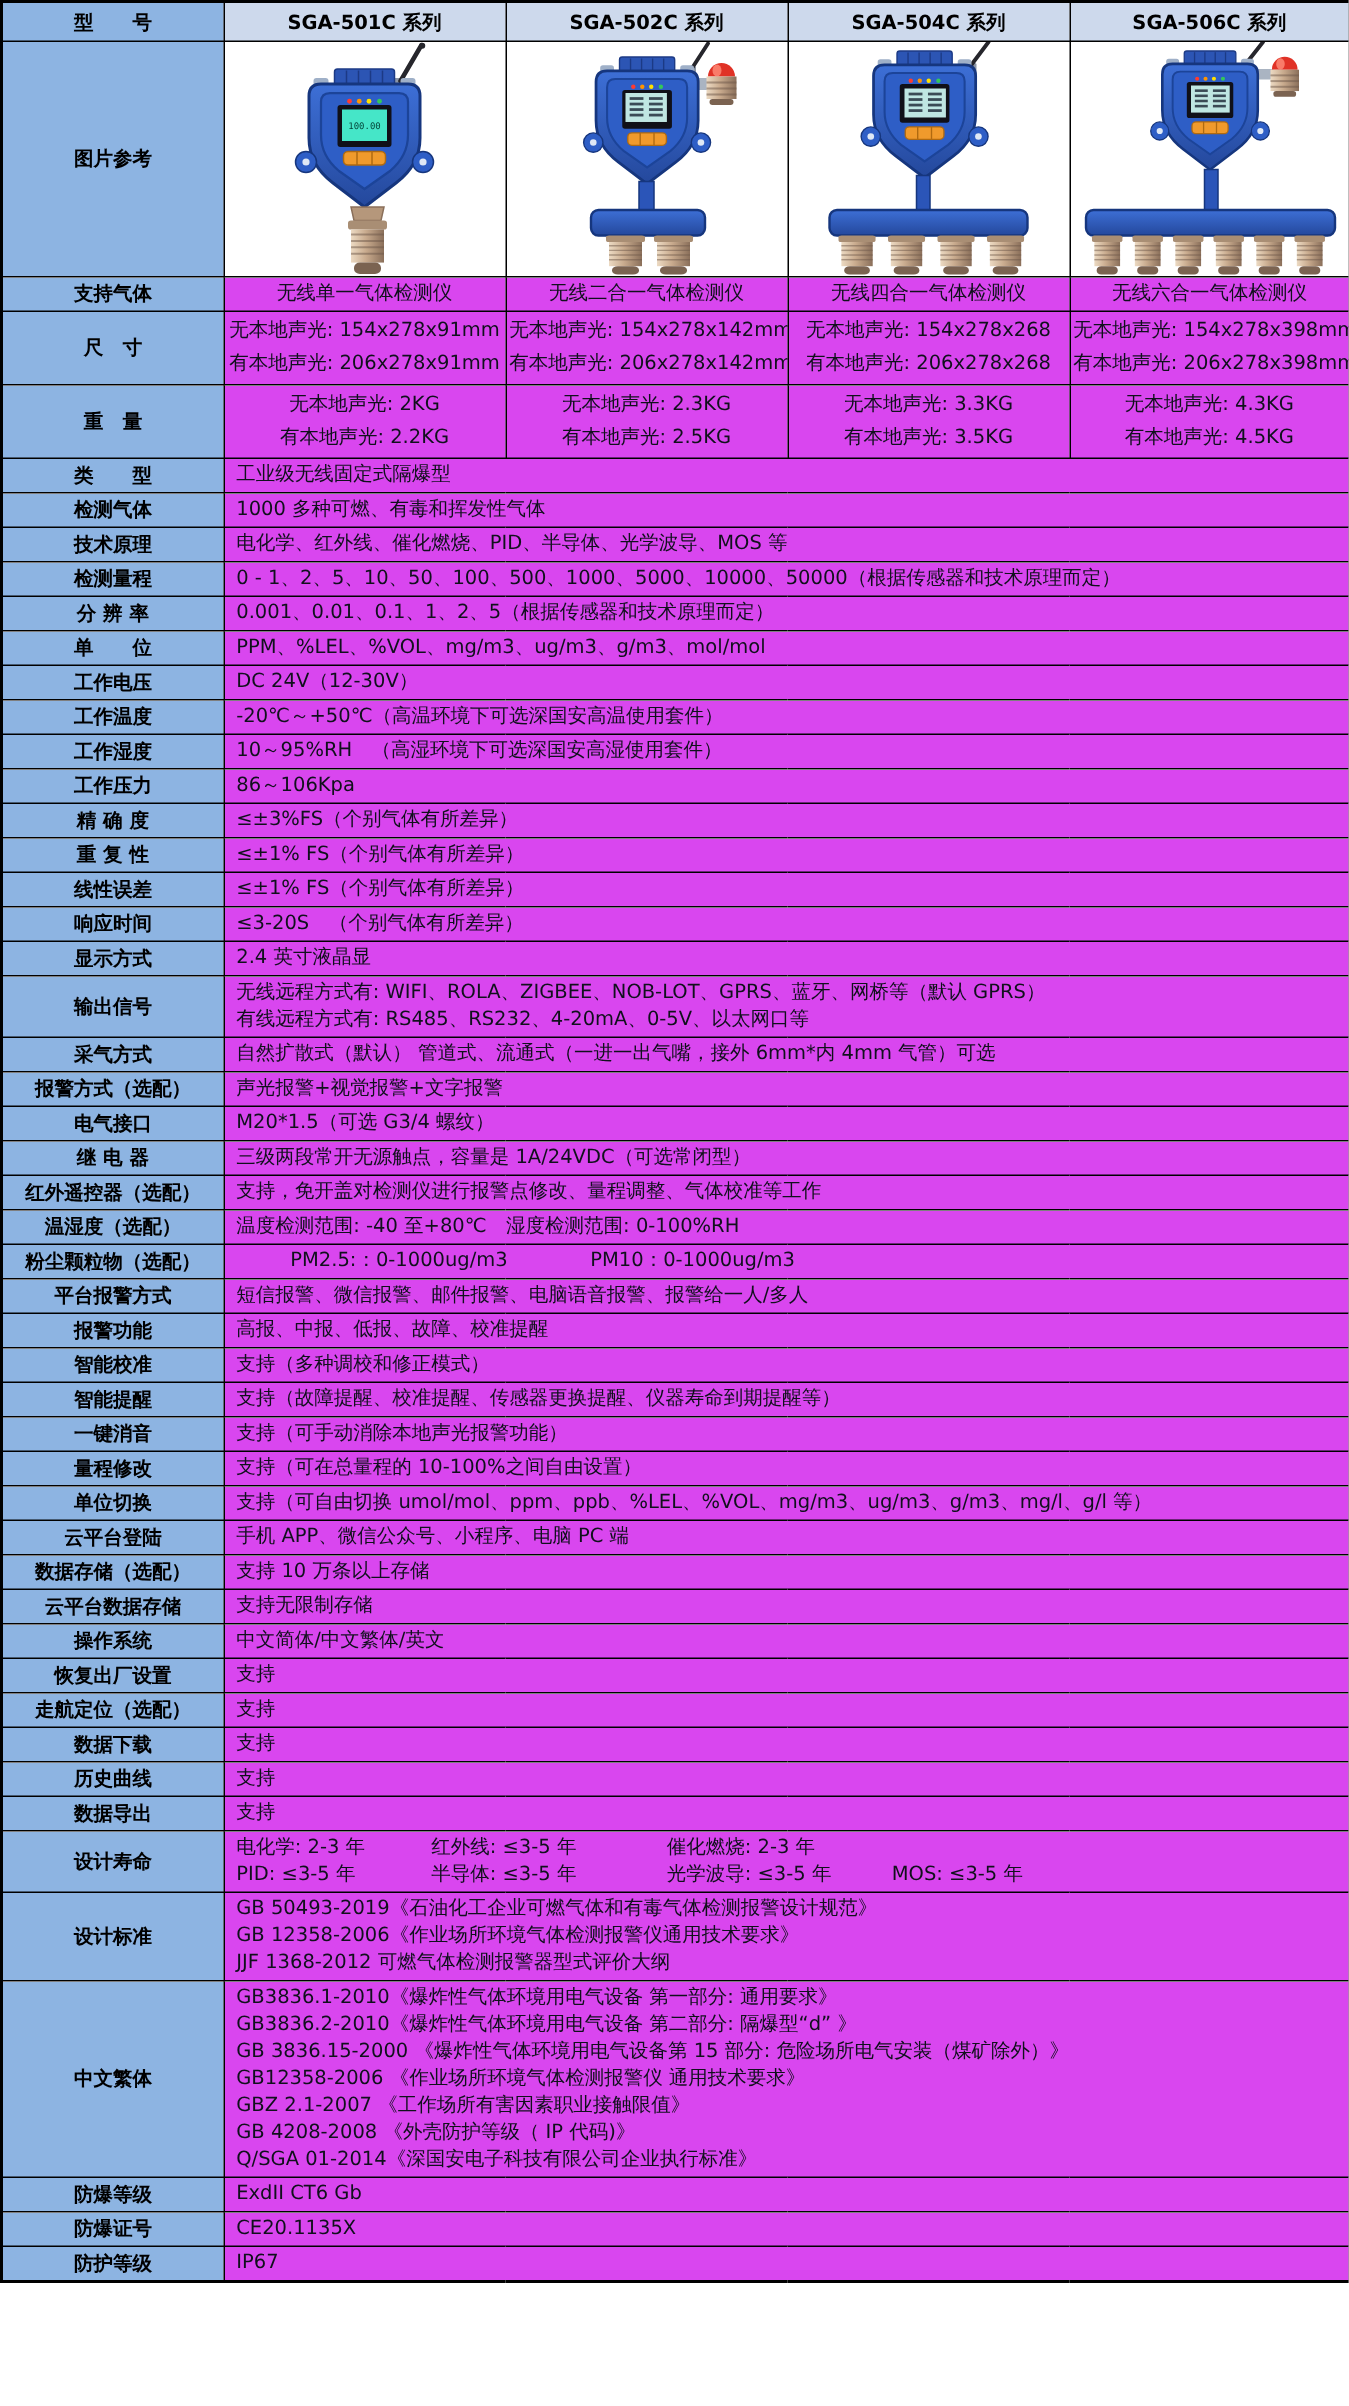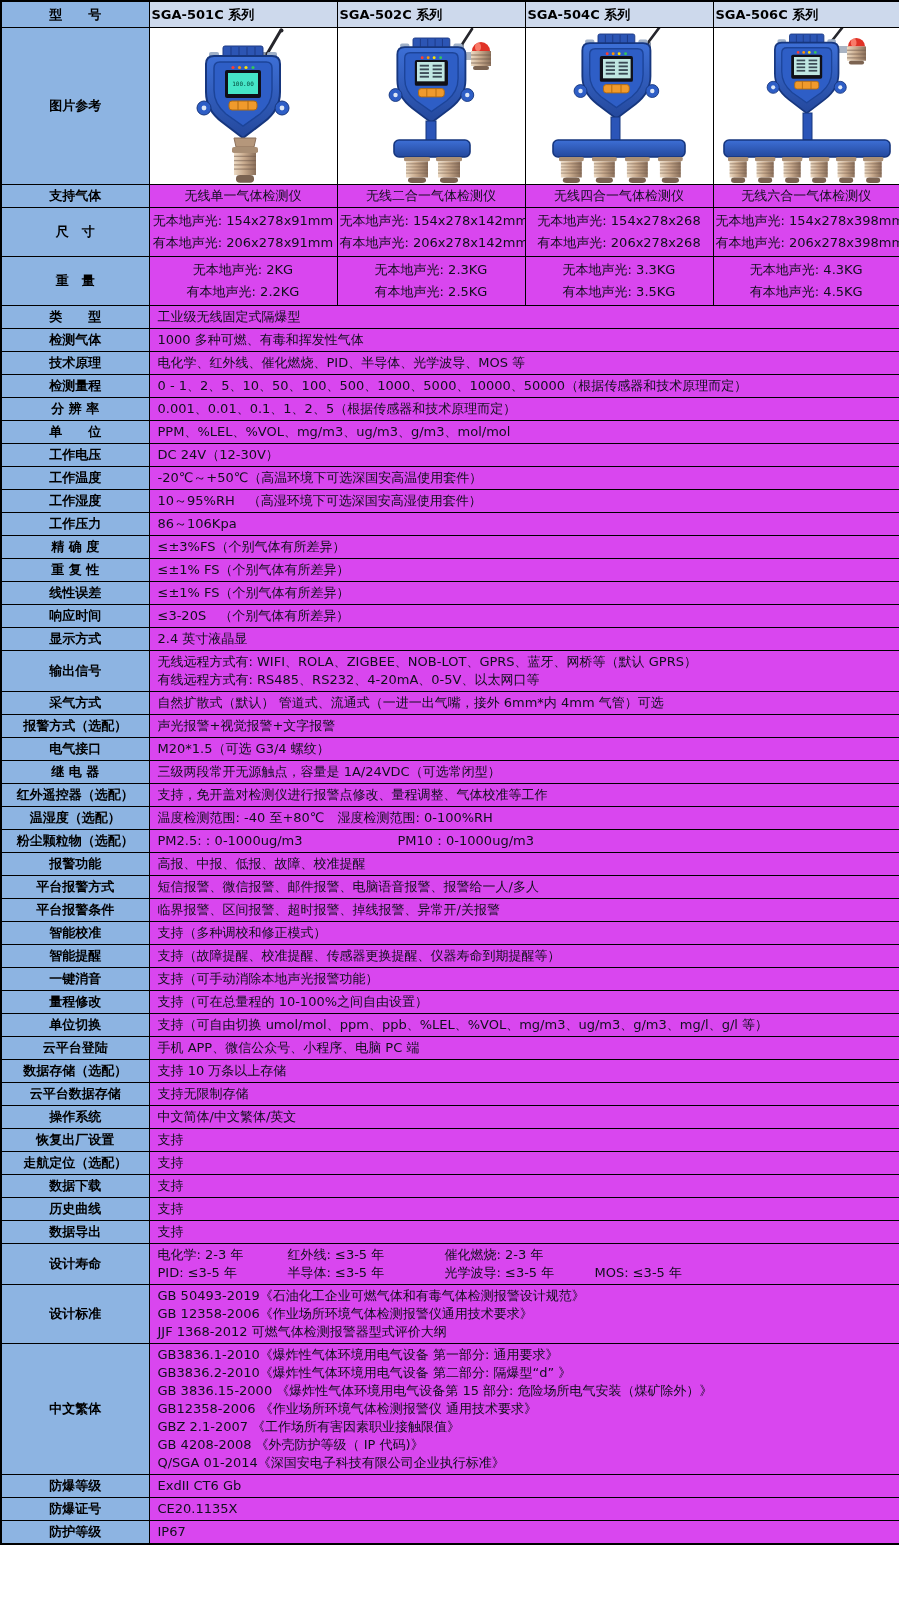--- a/index.html
+++ b/index.html
@@ -8,7 +8,7 @@
   table{border-collapse:collapse;table-layout:fixed;width:899px;border:2px solid #000;}
   th,td{border:1px solid #000;overflow:hidden;vertical-align:middle;}
   .lcell{background:#8db4e2;font-weight:700;font-size:13px;text-align:center;color:#000;padding:2px 3px;}
-  .mcell{background:#cdd9ec;font-weight:700;font-size:13px;text-align:left;color:#000;height:23px;padding:1px 2px;}
+  .mcell{background:#cdd9ec;font-weight:700;font-size:13px;text-align:center;color:#000;height:23px;padding:1px 2px;}
   .icell{background:#ffffff;height:156px;padding:0;text-align:center;}
   .icell svg{display:block;margin:0 auto;}
   .vcell{background:#d946ef;font-size:13px;padding:2px 8px;text-align:left;}

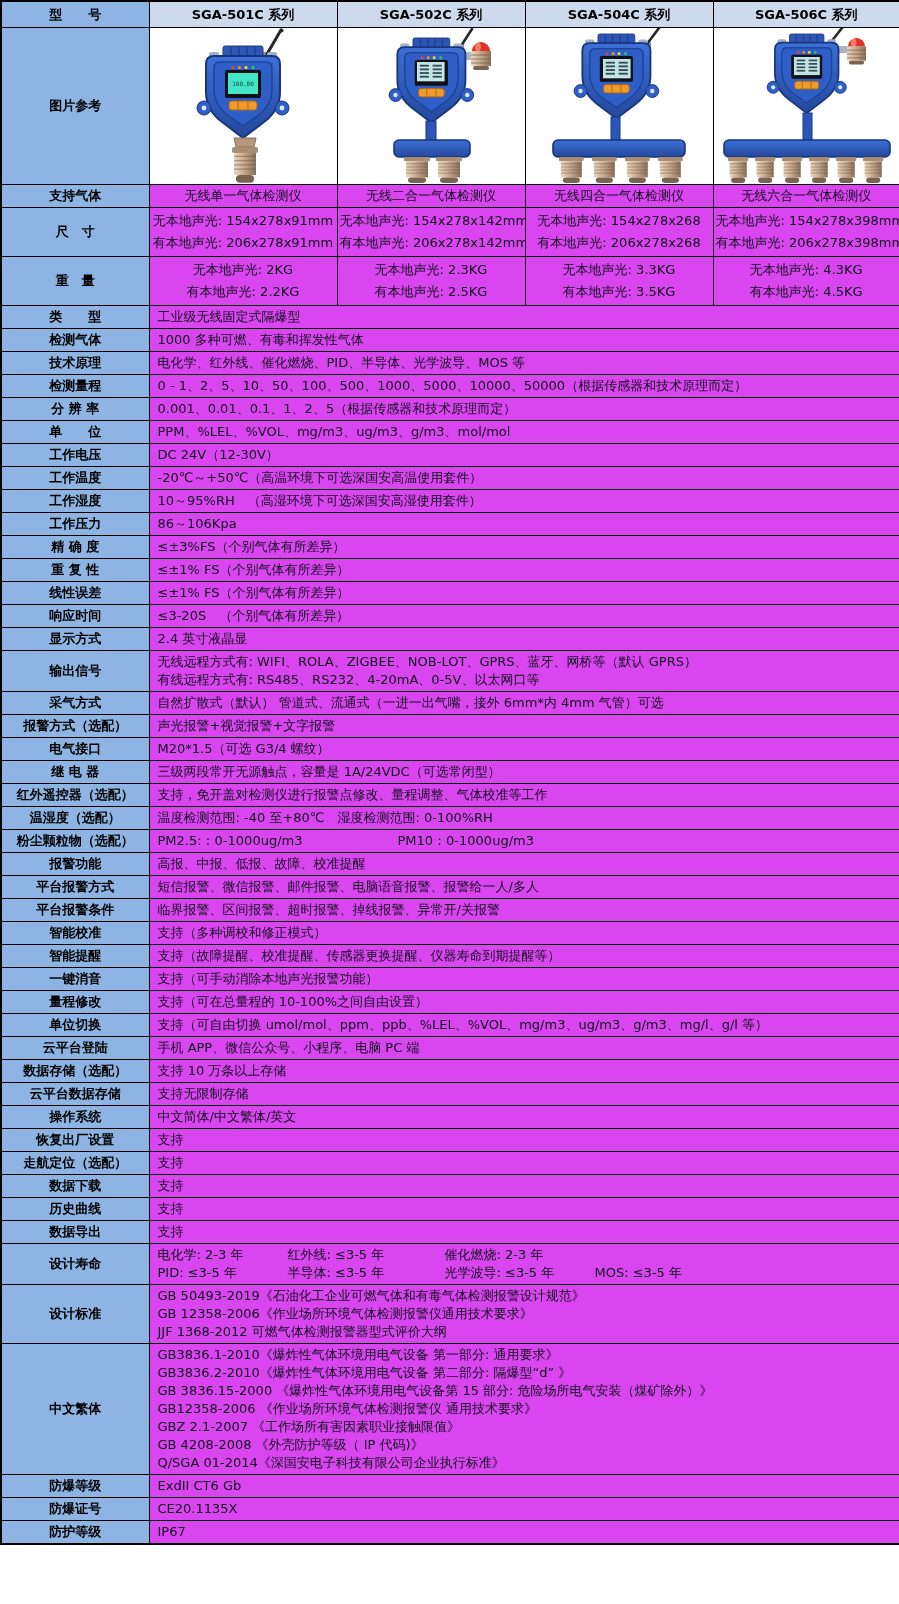--- a/index.html
+++ b/index.html
@@ -19,7 +19,7 @@
   .seg0{width:130px;}
   .seg1{width:157px;}
   .seg2{width:150px;}
-  .seg-wide{width:240px;}
+  .seg-wide{width:200px;margin-left:36px;}
 </style>
 </head>
 <body>

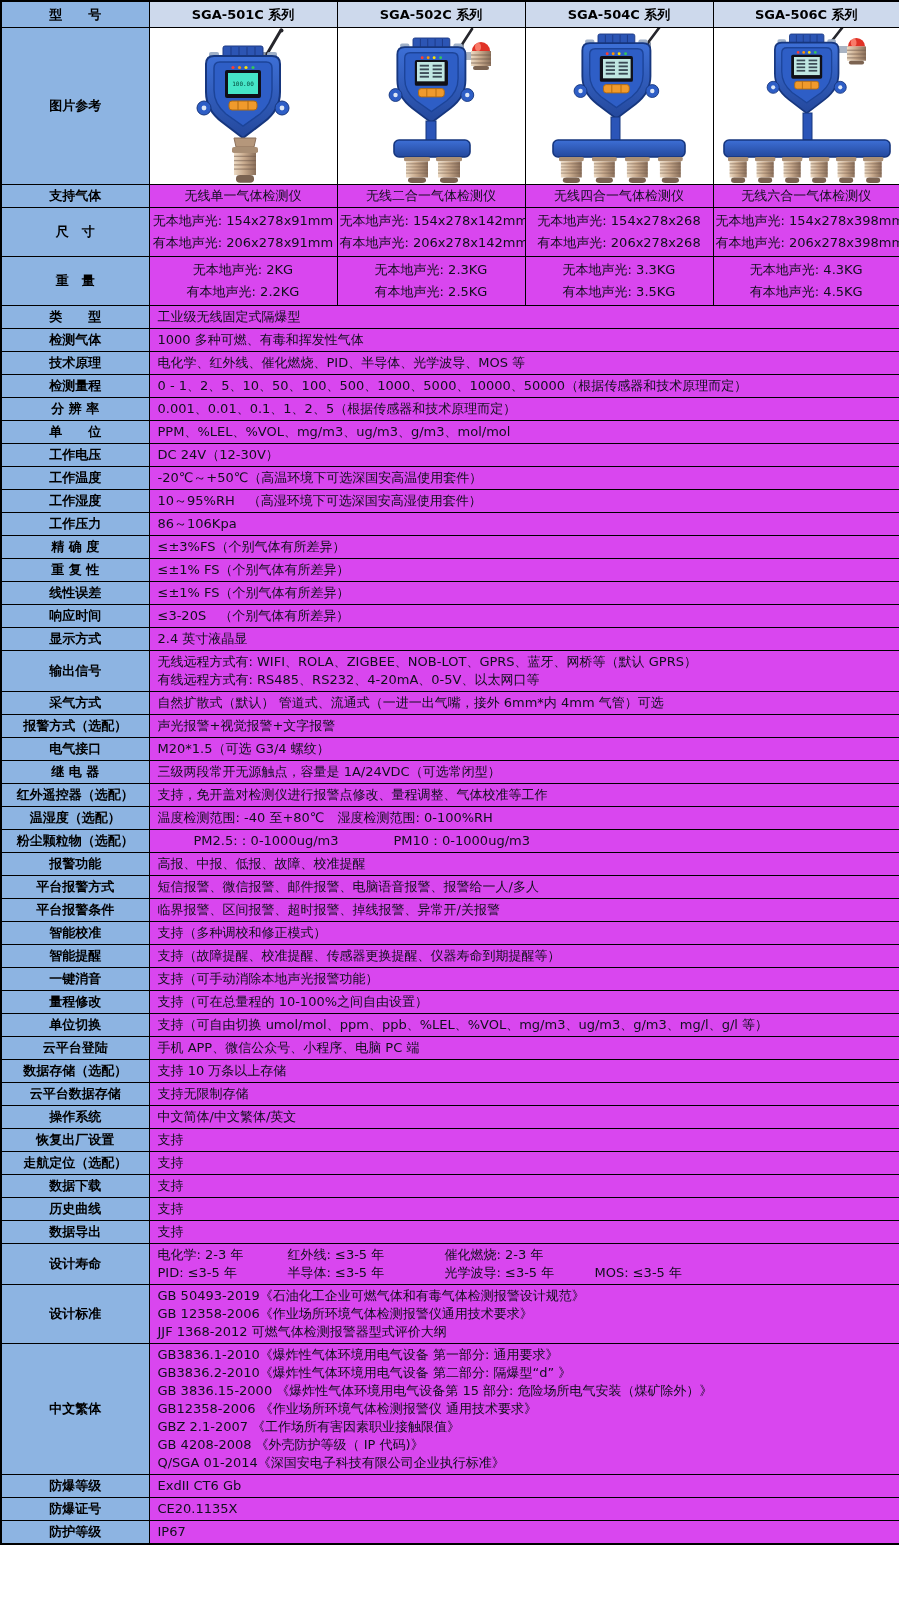--- a/index.html
+++ b/index.html
@@ -370,15 +370,15 @@
           </td>
         </tr>
         <tr>
+          <th class="lcell">平台报警方式</th>
+          <td colspan="4" class="vcell">
+            <div class="line">短信报警、微信报警、邮件报警、电脑语音报警、报警给一人/多人</div>
+          </td>
+        </tr>
+        <tr>
           <th class="lcell">报警功能</th>
           <td colspan="4" class="vcell">
             <div class="line">高报、中报、低报、故障、校准提醒</div>
-          </td>
-        </tr>
-        <tr>
-          <th class="lcell">平台报警方式</th>
-          <td colspan="4" class="vcell">
-            <div class="line">短信报警、微信报警、邮件报警、电脑语音报警、报警给一人/多人</div>
           </td>
         </tr>
         <tr>

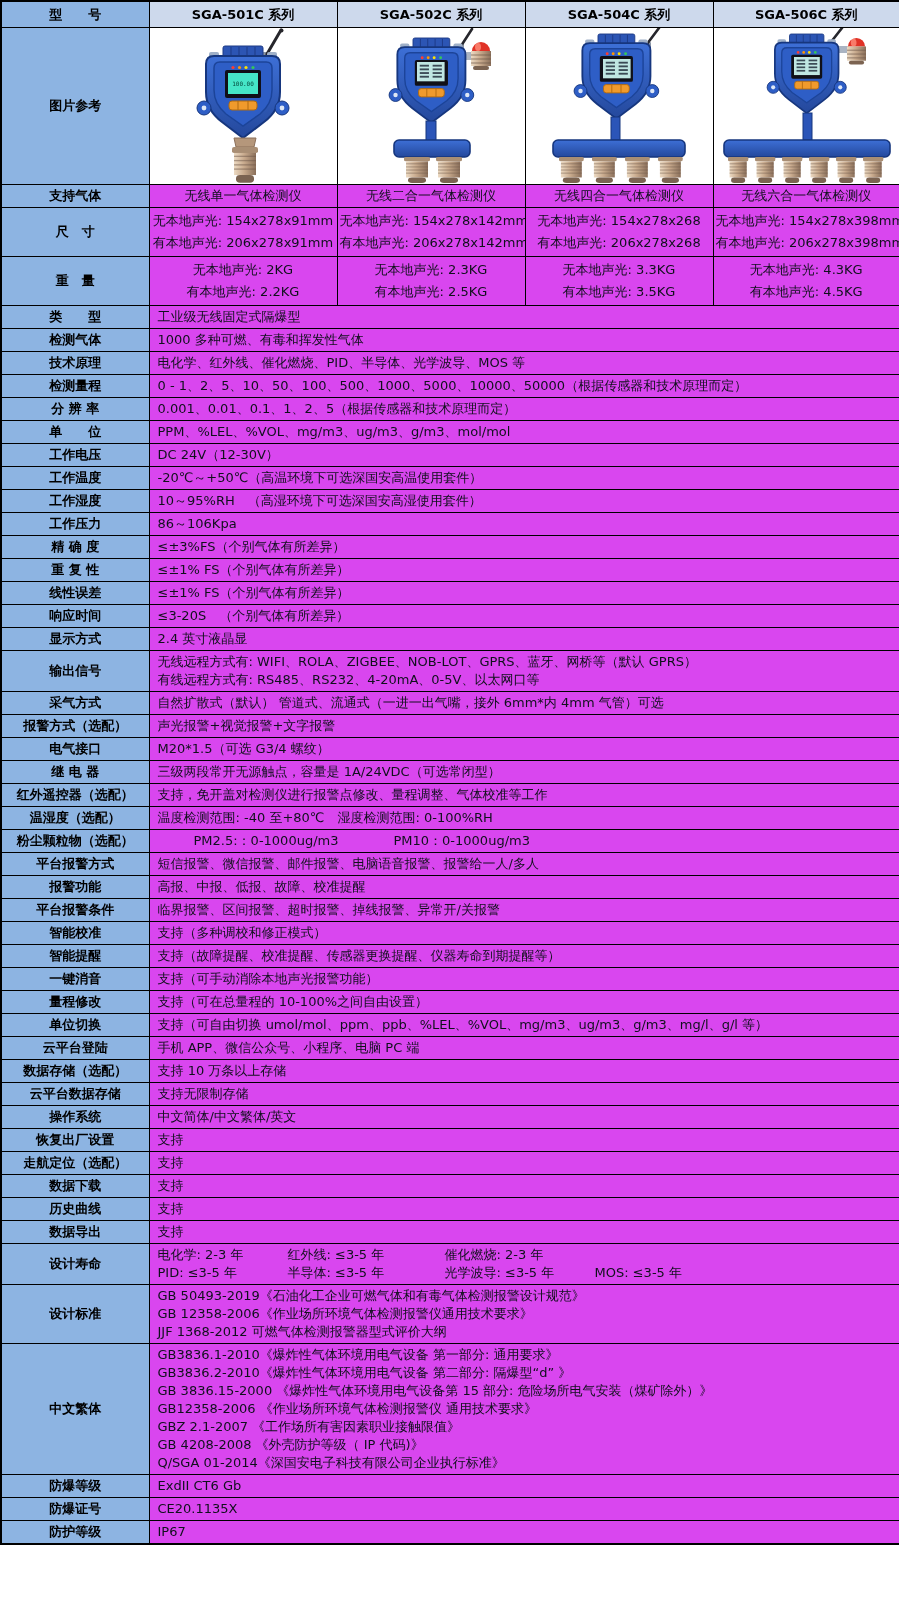--- a/index.html
+++ b/index.html
@@ -382,12 +382,6 @@
           </td>
         </tr>
         <tr>
-          <th class="lcell">平台报警条件</th>
-          <td colspan="4" class="vcell">
-            <div class="line">临界报警、区间报警、超时报警、掉线报警、异常开/关报警</div>
-          </td>
-        </tr>
-        <tr>
           <th class="lcell">智能校准</th>
           <td colspan="4" class="vcell">
             <div class="line">支持（多种调校和修正模式）</div>

